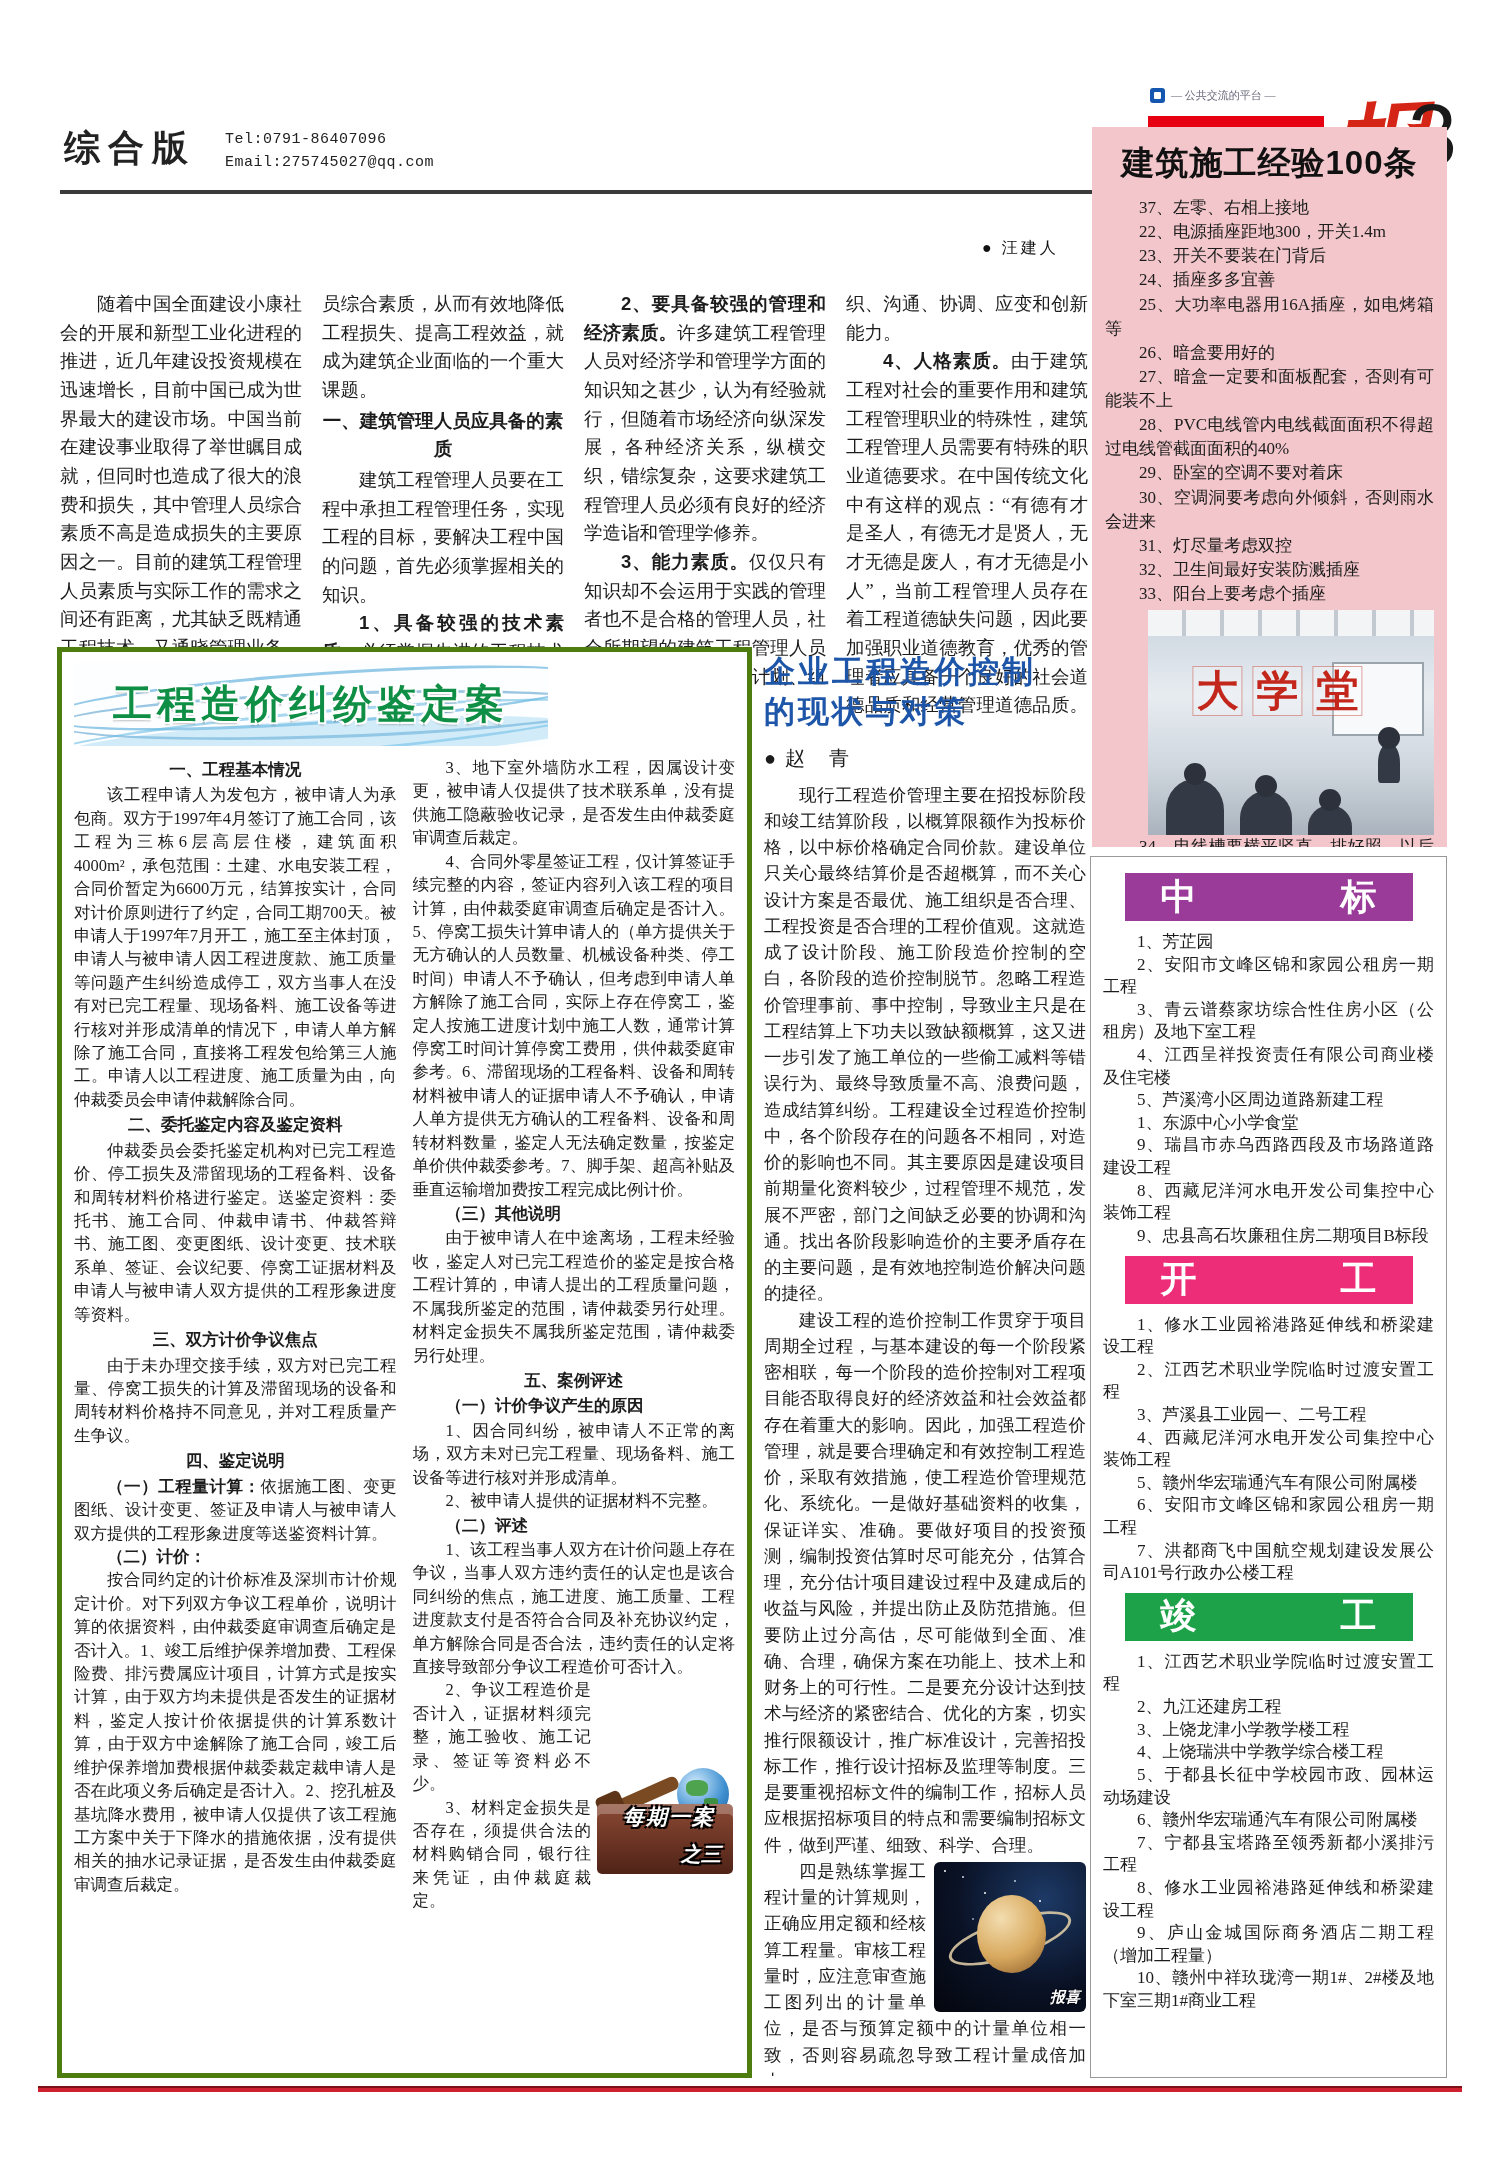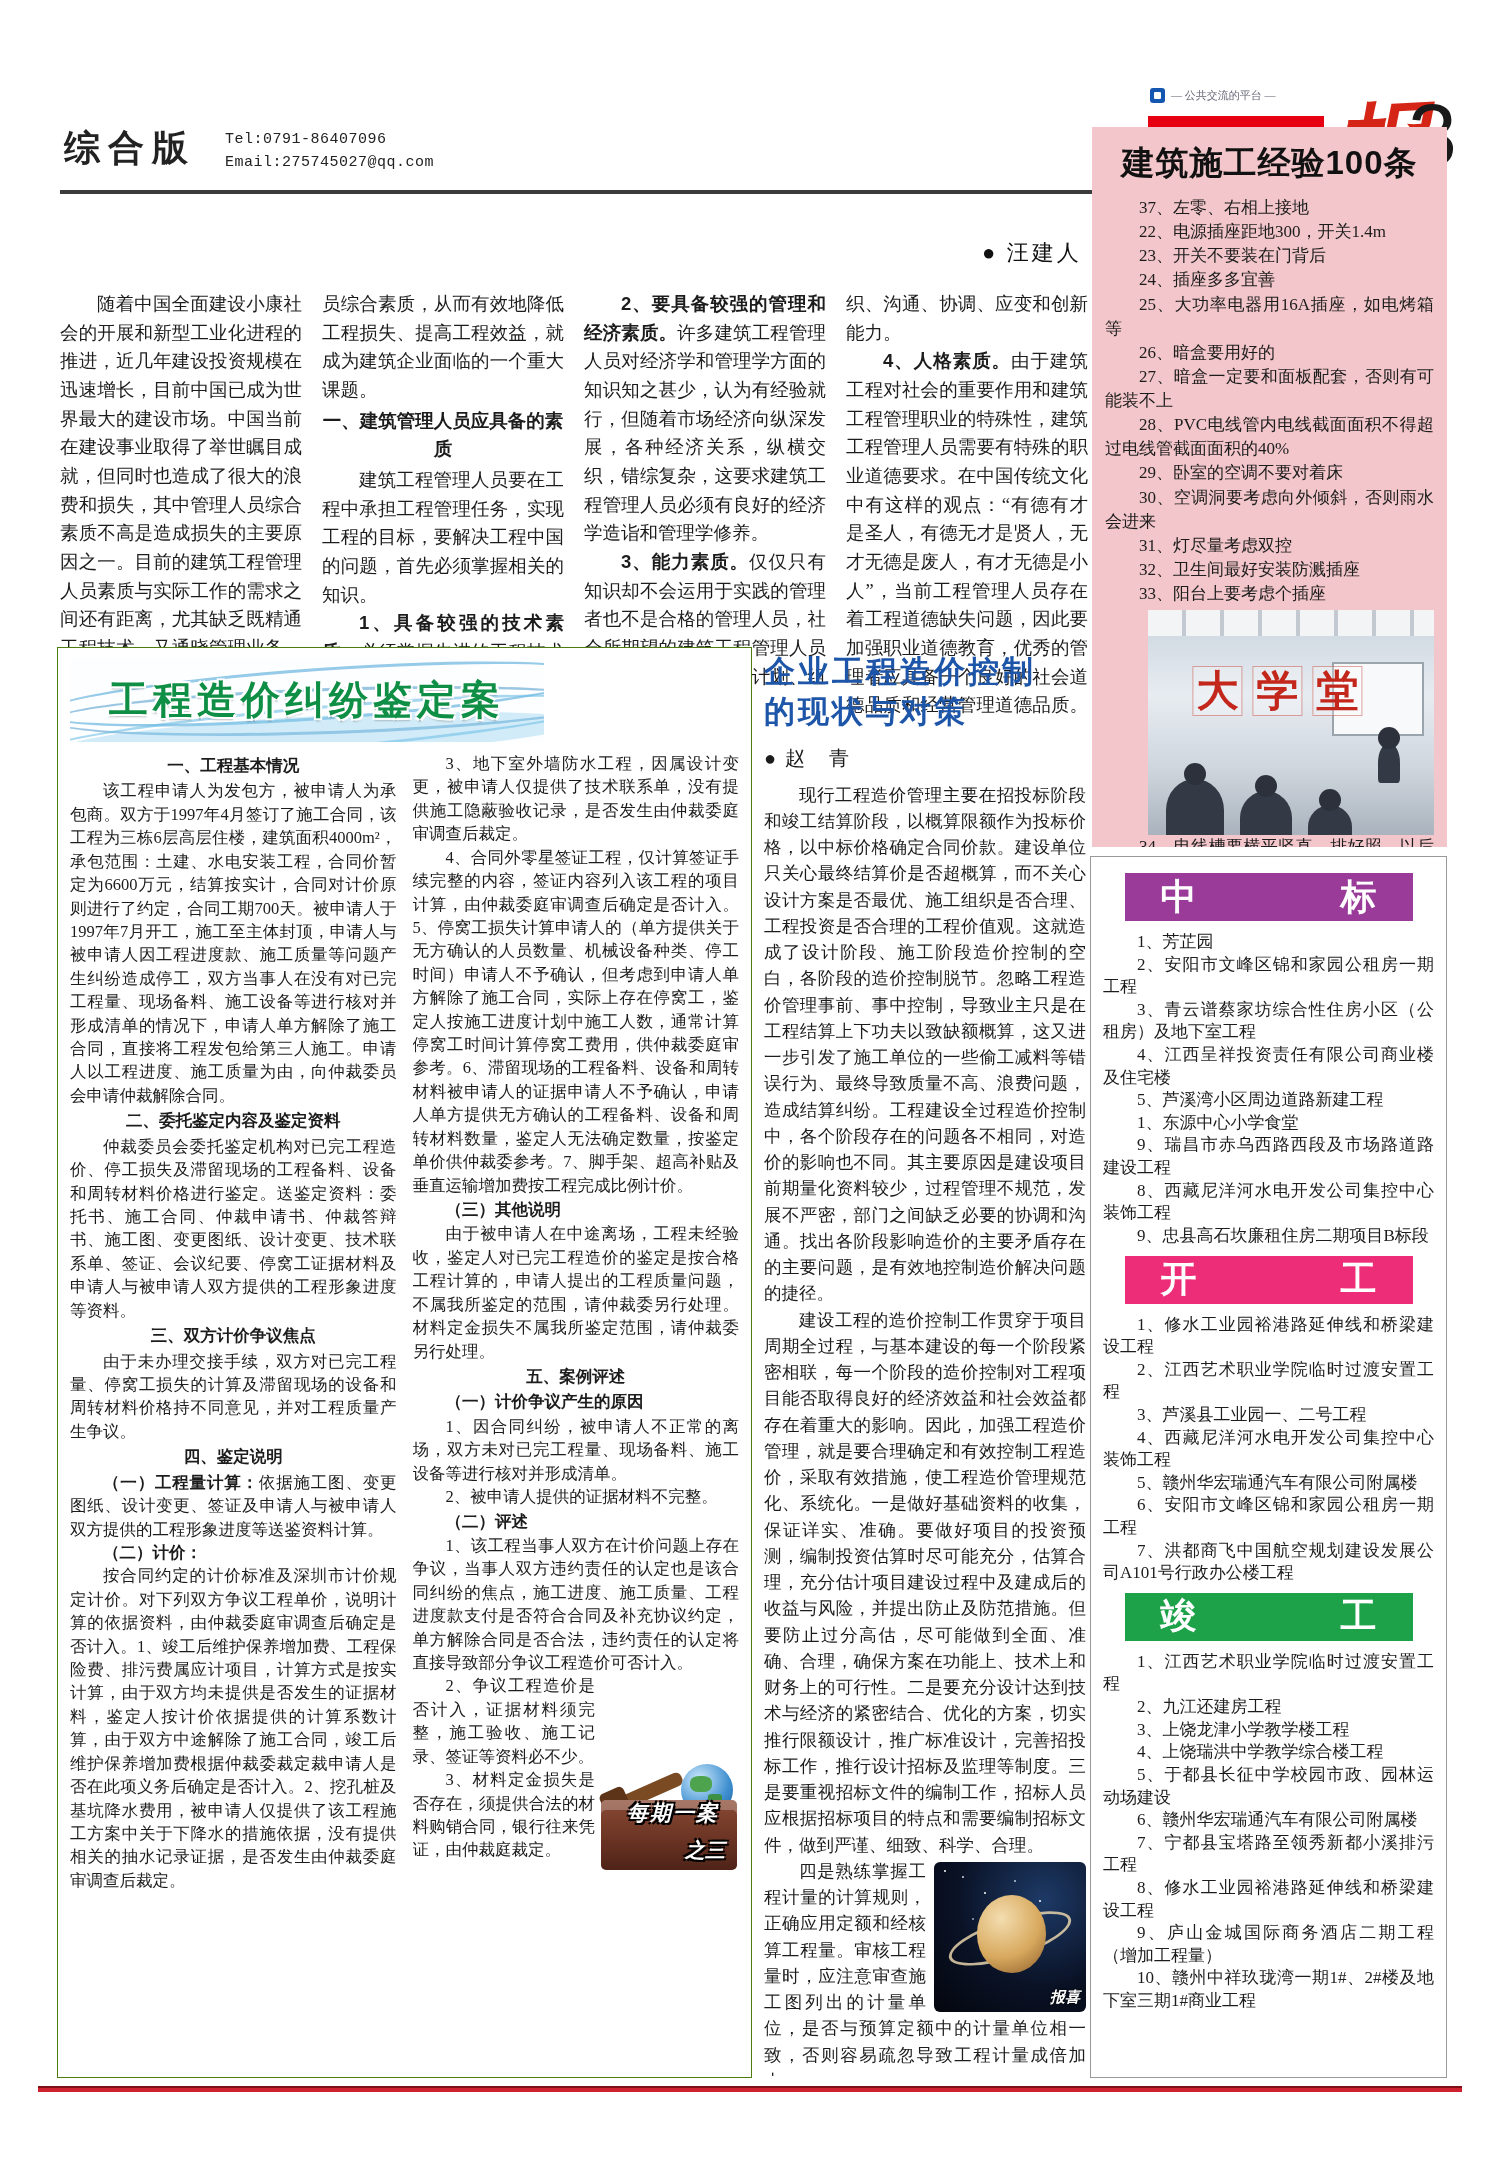--- a/index.html
+++ b/index.html
@@ -28,7 +28,7 @@
   
   .main-title{position:absolute;left:74px;top:204px;width:900px;font-size:55px;font-weight:700;
               color:#159347;letter-spacing:8px;font-family:"Liberation Serif",serif;white-space:nowrap;}
-  .main-author{position:absolute;left:982px;top:238px;font-size:22px;color:#111;letter-spacing:3px;}
+  .main-author{position:absolute;left:982px;top:238px;font-size:16px;color:#111;letter-spacing:3px;}
   .main-text{position:absolute;left:60px;top:290px;width:1028px;height:452px;
              column-count:4;column-gap:20px;font-size:18.5px;line-height:1.55;text-align:justify;overflow:hidden;}
   .t-p,.t-pl,.li{margin:0;text-indent:2em;text-align:justify;}

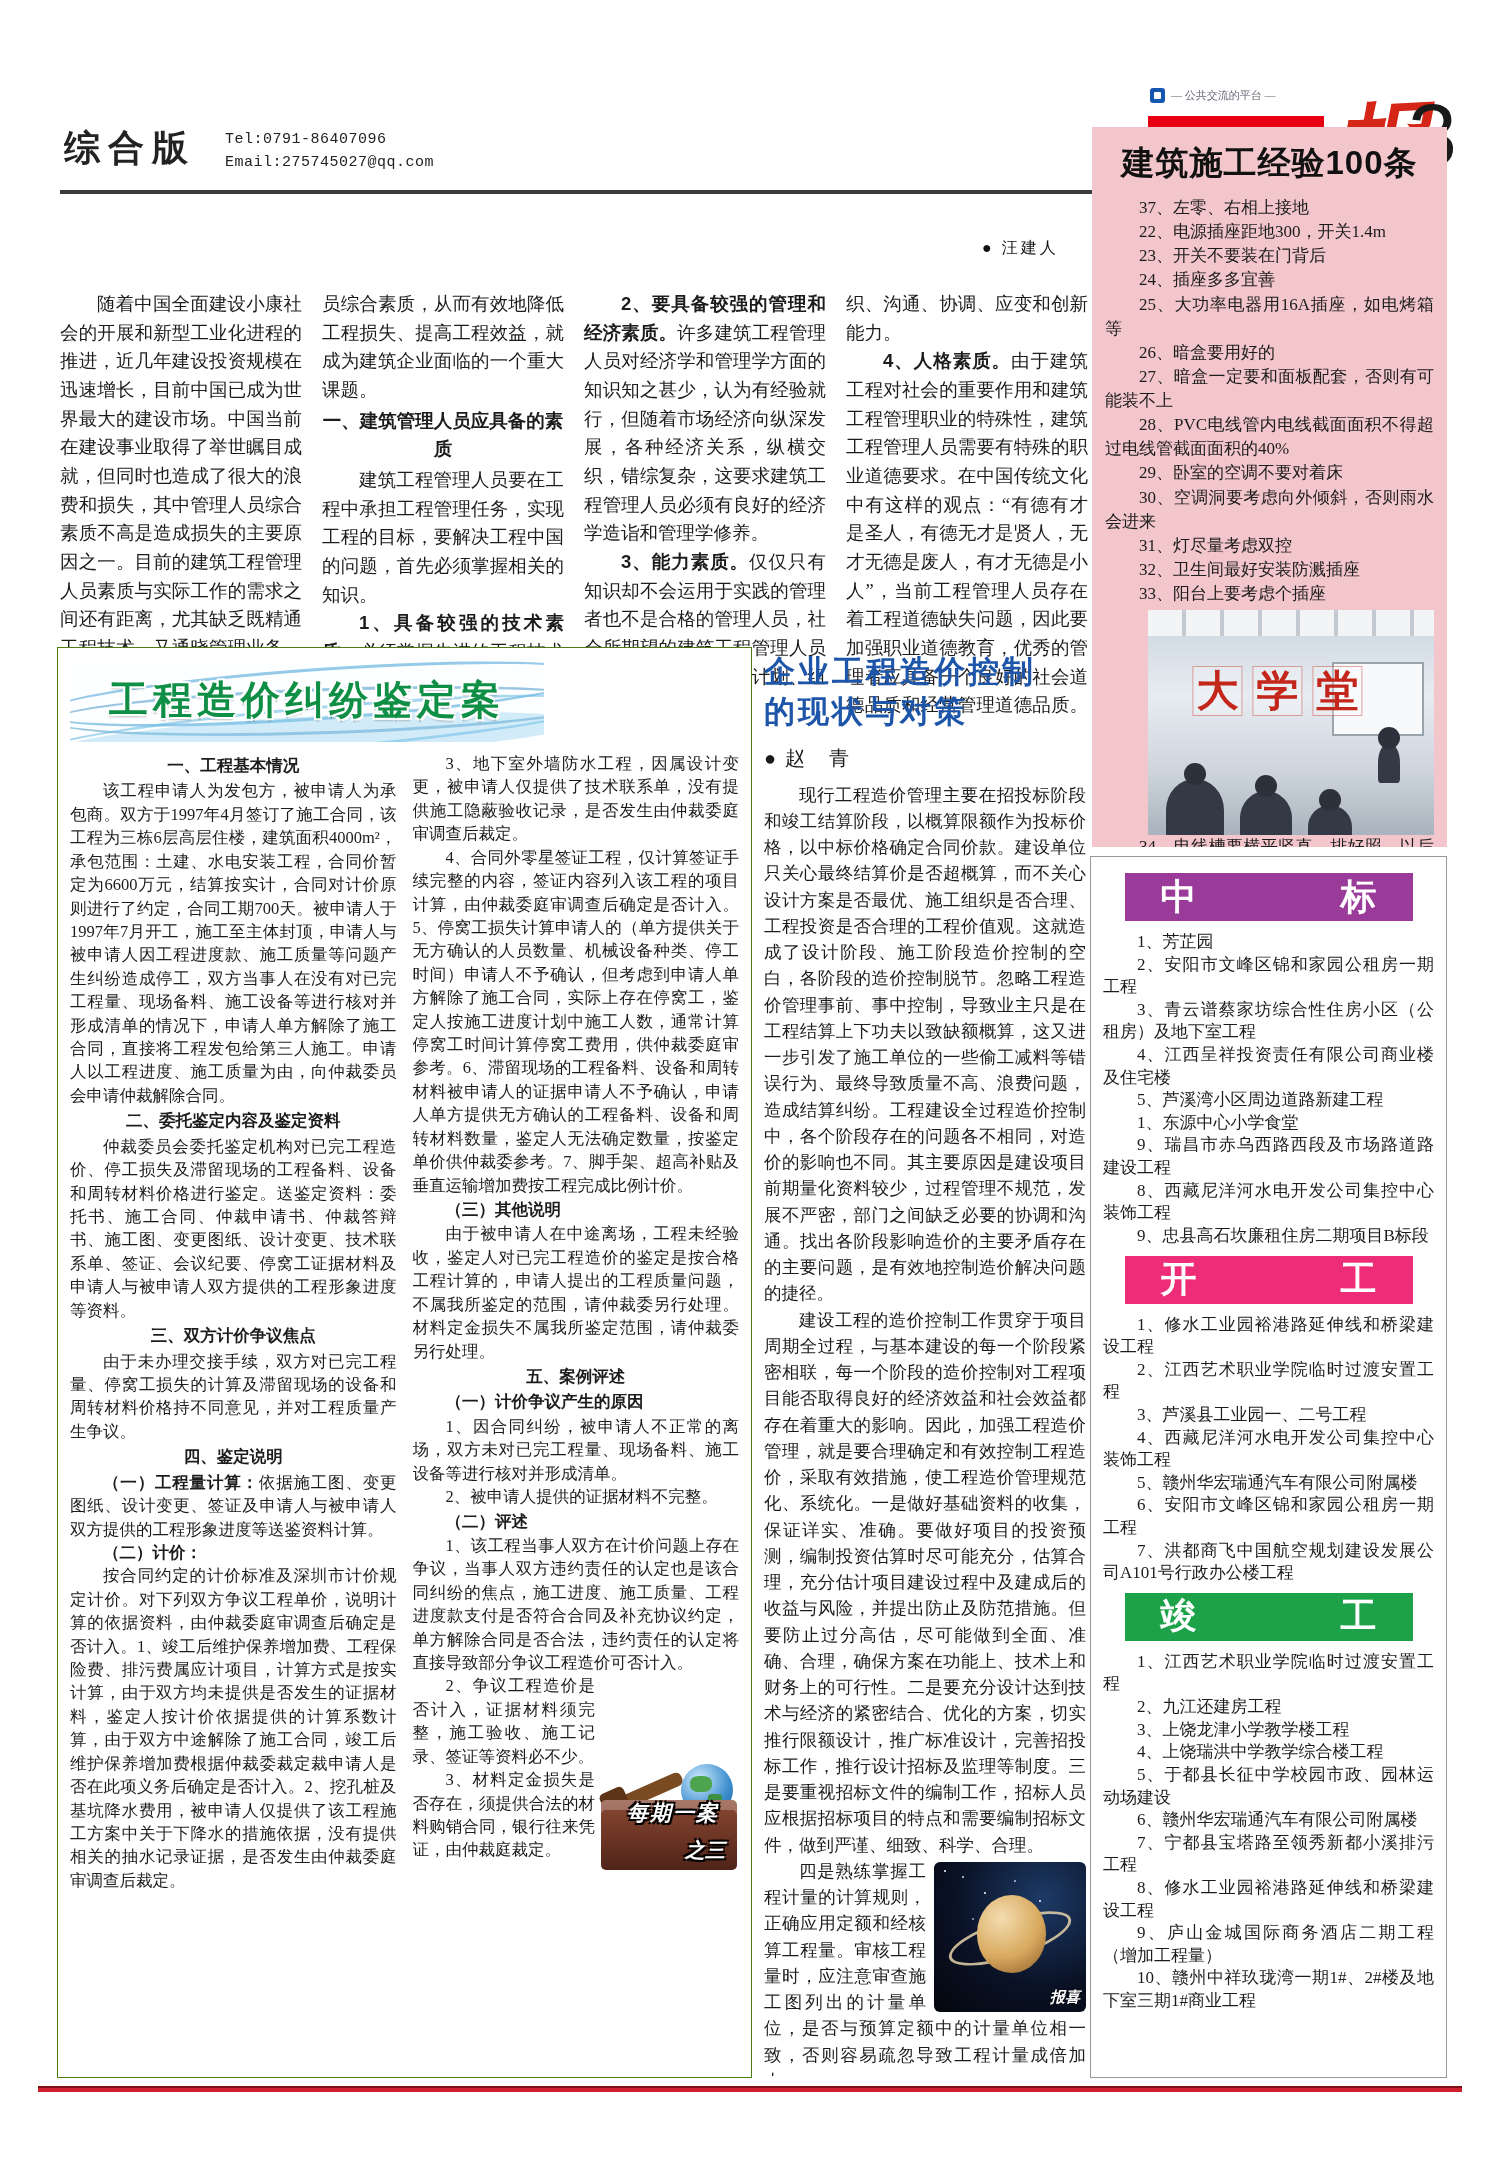--- a/index.html
+++ b/index.html
@@ -67,7 +67,7 @@
                width:22px;height:22px;border-radius:50%;background:#2c313b;}
 
   
-  .casebox{position:absolute;left:57px;top:647px;width:695px;height:1431px;border:1px solid #4d7c0f;
+  .casebox{position:absolute;left:57px;top:647px;width:695px;height:1431px;border:5px solid #4d7c0f;
            background:#fff;overflow:hidden;}
   .banner{position:relative;margin:10px 12px 8px;width:474px;height:84px;overflow:hidden;background:#fdfeff;}
   .wave{position:absolute;border:3px solid rgba(64,160,214,.55);border-radius:50%;}

